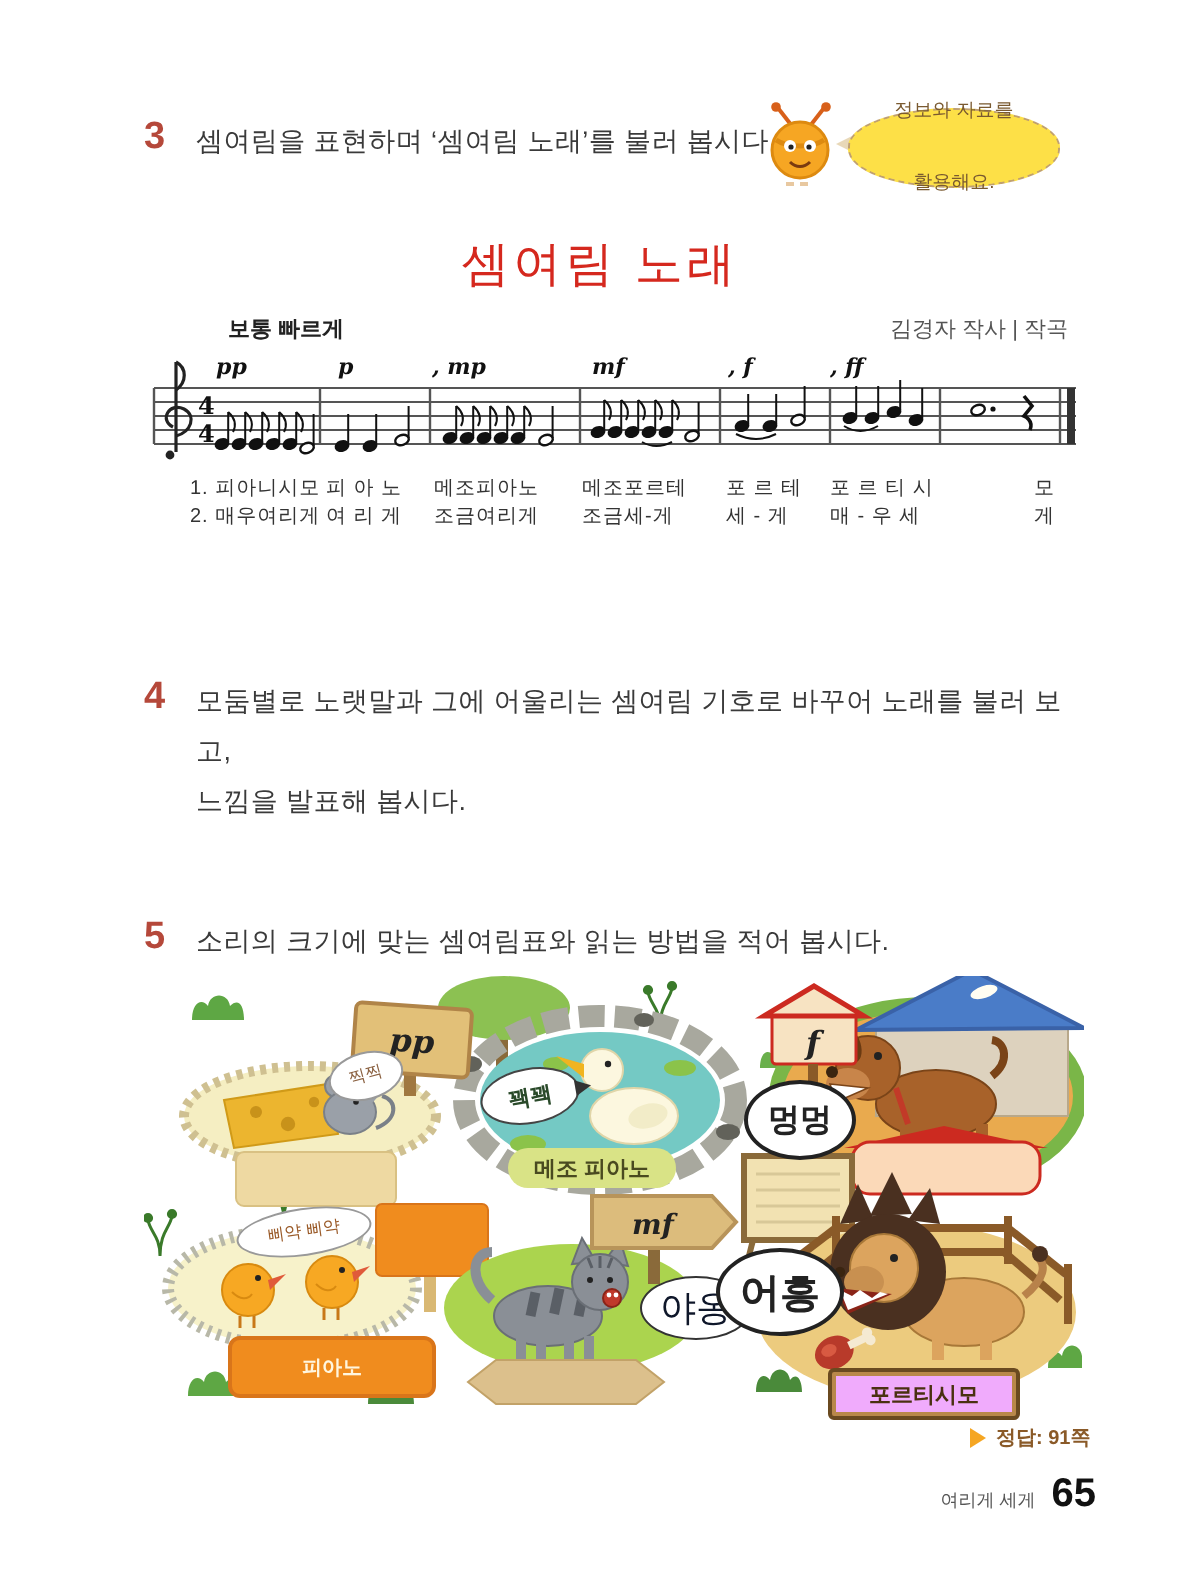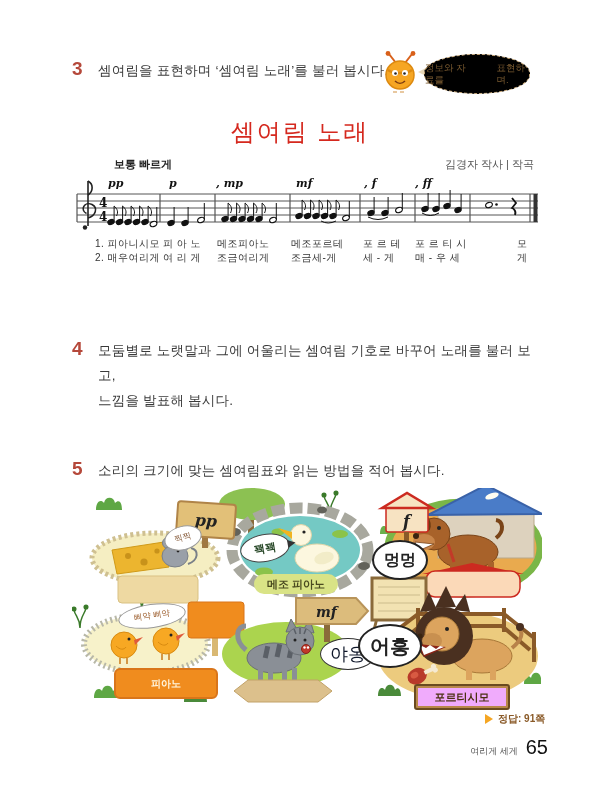--- a/index.html
+++ b/index.html
@@ -10,7 +10,7 @@
   .task-num{font-size:19px;font-weight:bold;color:#b5483a;width:26px;flex:0 0 26px;line-height:22px;}
   .task-text{font-size:13.5px;color:#3a3a3a;line-height:25px;letter-spacing:0.2px;}
   
-  .helper-bubble{position:absolute;left:424px;top:54px;width:104px;height:38px;border:1px dashed #c0a070;border-radius:50% / 48%;display:flex;flex-direction:row;align-items:center;justify-content:center;font-size:9.5px;color:#7a5a30;line-height:12px;background:#000000;gap:24px;}
+  .helper-bubble{position:absolute;left:424px;top:54px;width:104px;height:38px;border:1px dashed #c0a070;border-radius:50% / 48%;display:flex;flex-direction:column;align-items:center;justify-content:center;font-size:9.5px;color:#7a5a30;line-height:12px;background:#fde047;gap:24px;}
   .helper-tail{position:absolute;left:418px;top:68px;width:0;height:0;border-top:4px solid transparent;border-bottom:4px solid transparent;border-right:8px solid #e8d8b8;}
   
   .song-title{position:absolute;left:0;top:116px;width:600px;text-align:center;font-size:24px;font-weight:normal;color:#d5281e;letter-spacing:2px;}

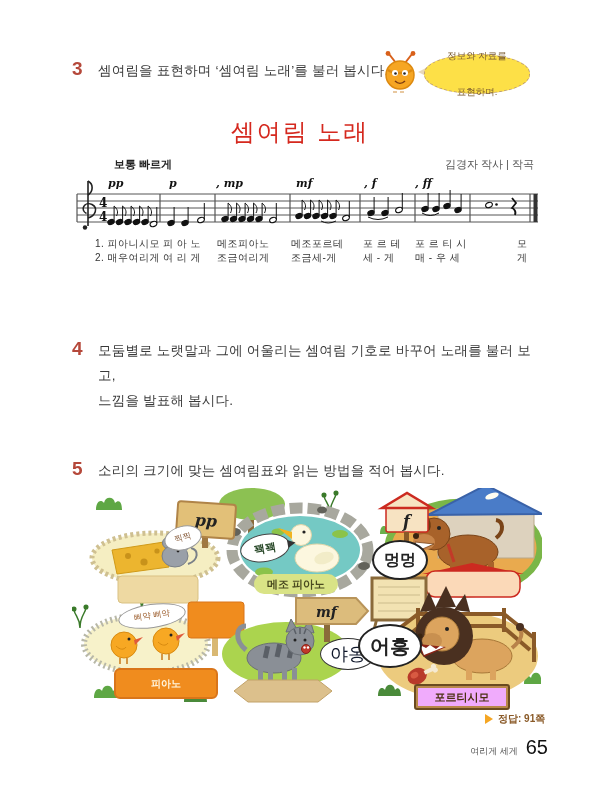--- a/index.html
+++ b/index.html
@@ -63,7 +63,7 @@
 <div class="helper-tail"></div>
 <div class="helper-bubble">
   <span>정보와 자료를</span>
-  <span>표현하며.</span>
+  <span>활용해요.</span>
 </div>
 
 <div class="song-title">셈여림 노래</div>

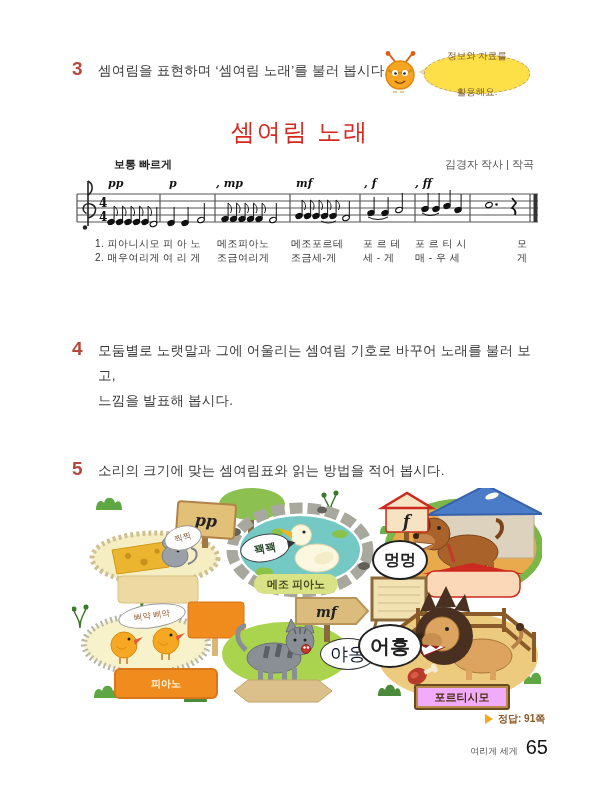--- a/index.html
+++ b/index.html
@@ -36,7 +36,7 @@
   .answer-arrow{width:0;height:0;border-top:5px solid transparent;border-bottom:5px solid transparent;border-left:8px solid #f5a623;margin-right:5px;}
   .footer{position:absolute;right:52px;top:736px;display:flex;align-items:baseline;}
   .footer-section{font-size:9px;color:#555;margin-right:8px;}
-  .footer-page{font-size:20px;font-weight:normal;color:#111;}
+  .footer-page{font-size:20px;font-weight:bold;color:#111;}
 </style>
 </head>
 <body>

